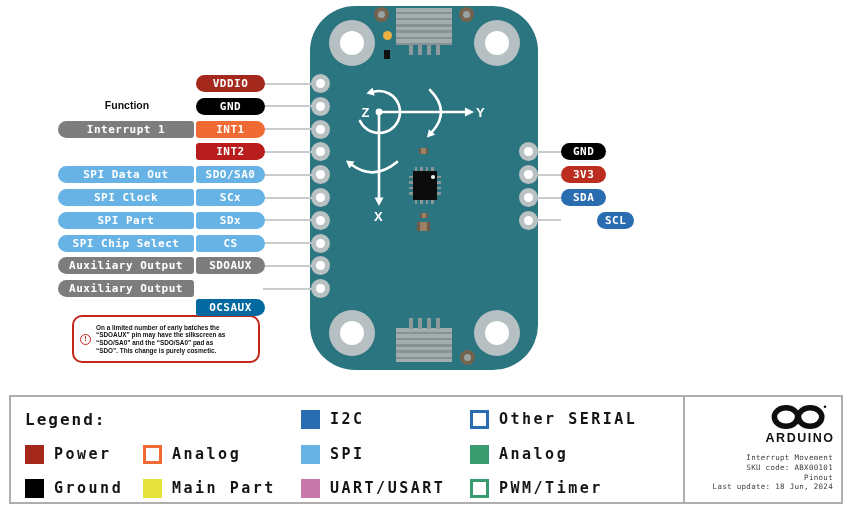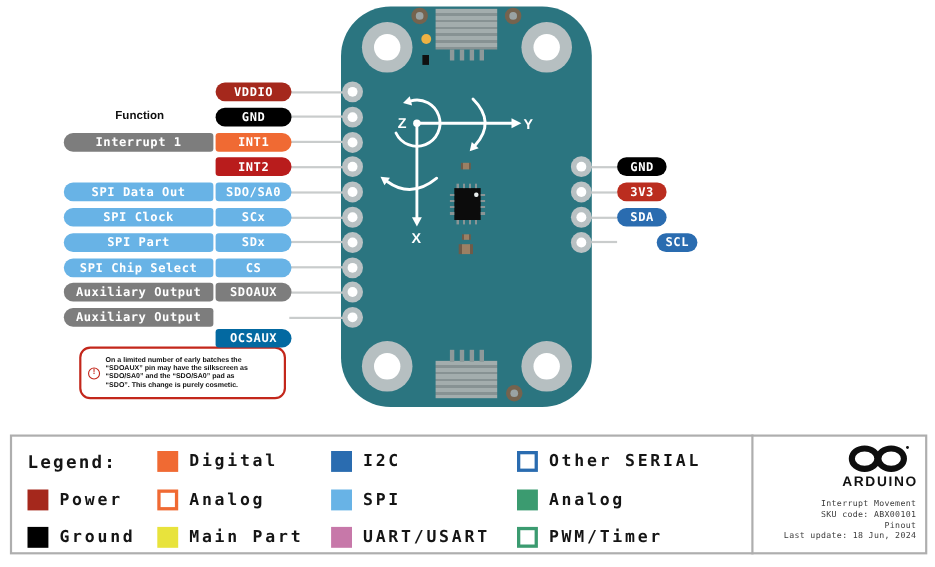--- a/index.html
+++ b/index.html
@@ -219,10 +219,6 @@
       <div class="swatch" style="background: rgb(0, 0, 0);"></div>
       <div class="llabel">Ground</div>
     </div>
-    <div class="litem" style="left: 143px; top: 409.5px;">
-      <div class="swatch" style="background: rgb(240, 106, 51);"></div>
-      <div class="llabel">Digital</div>
-    </div>
     <div class="litem" style="left: 143px; top: 444.5px;">
       <div class="swatch" style="background: rgb(255, 255, 255); border: 3.5px solid rgb(240, 106, 51);"></div>
       <div class="llabel">Analog</div>

